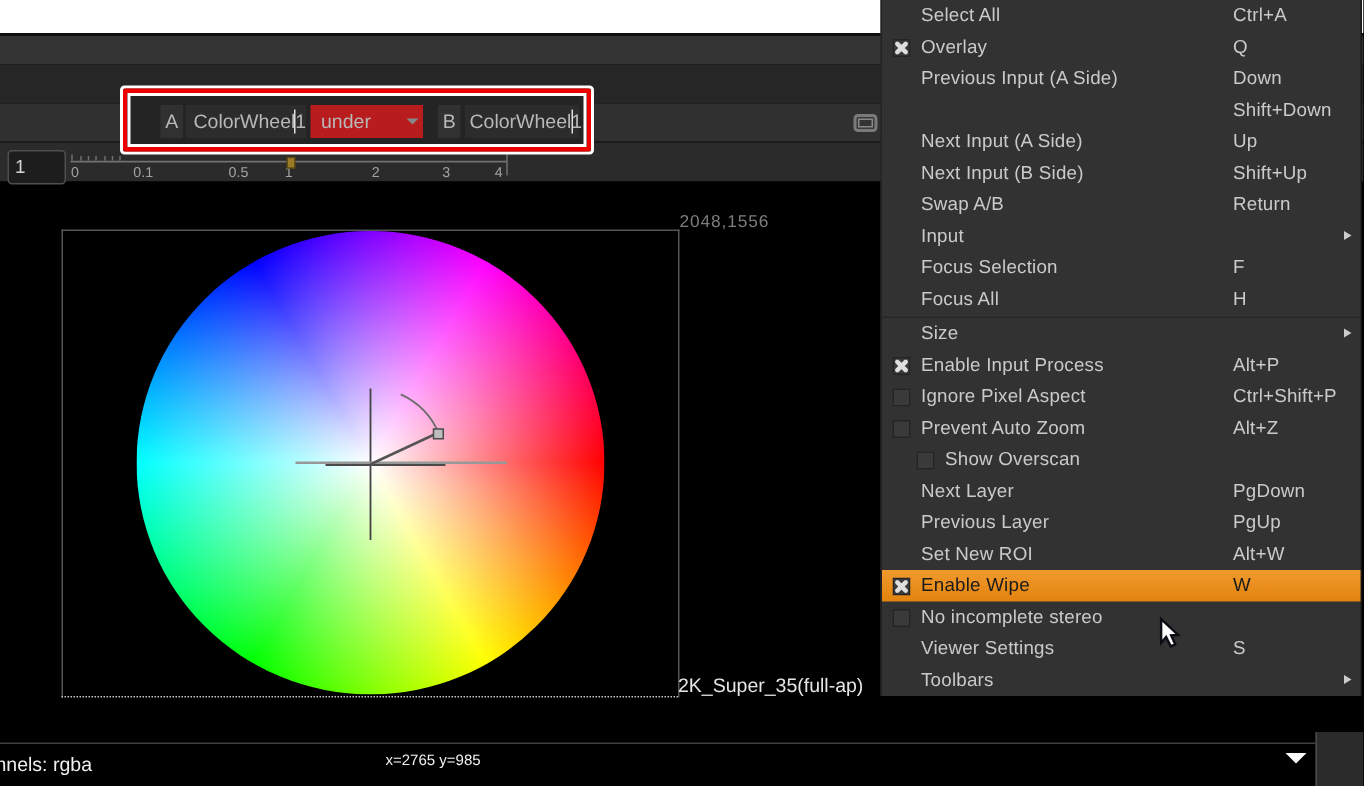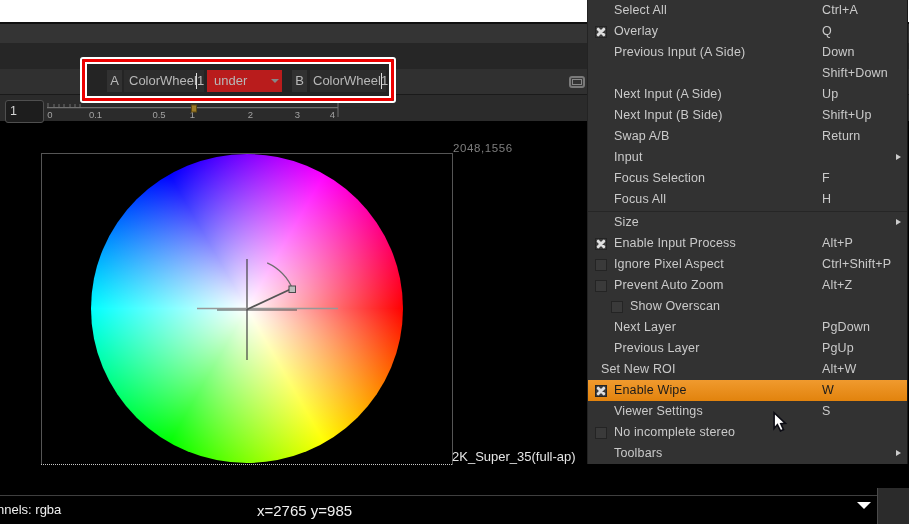--- a/index.html
+++ b/index.html
@@ -182,7 +182,7 @@
       <span style="position:absolute;left:234px">PgUp</span>
     </div>
     <div style="position:relative;height:21px;line-height:21px;">
-      <span style="position:absolute;left:13px">Set New ROI</span>
+      <span style="position:absolute;left:26px">Set New ROI</span>
       <span style="position:absolute;left:234px">Alt+W</span>
     </div>
     <div style="position:relative;height:21px;line-height:21px;background:linear-gradient(#f09a2e,#e2830d);color:#1b1b1b;">

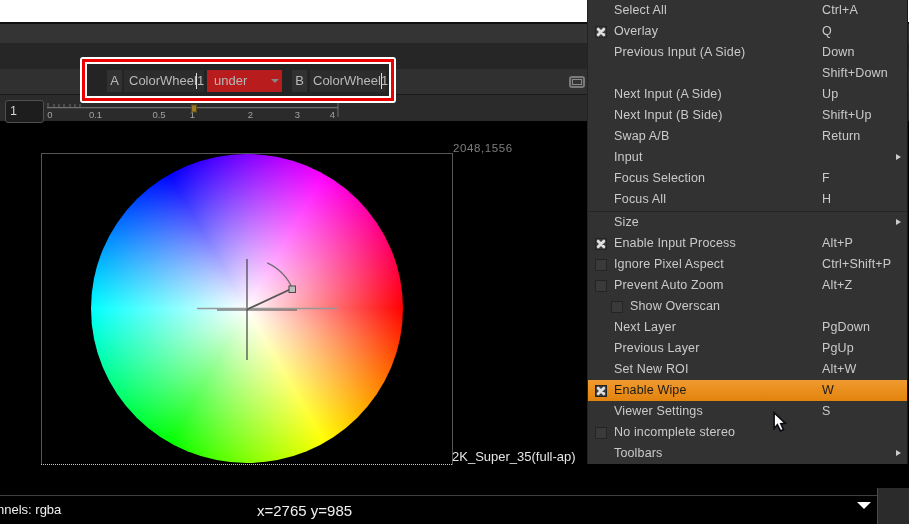--- a/index.html
+++ b/index.html
@@ -194,14 +194,14 @@
       <span style="position:absolute;left:234px">W</span>
     </div>
     <div style="position:relative;height:21px;line-height:21px;">
+      <svg style="position:absolute;left:7px;top:4.5px" width="12" height="12">
+        <rect x="0.5" y="0.5" width="11" height="11" fill="#3a3a3a" stroke="#242424"></rect>
+      </svg>
+      <span style="position:absolute;left:26px">No incomplete stereo</span>
+    </div>
+    <div style="position:relative;height:21px;line-height:21px;">
       <span style="position:absolute;left:26px">Viewer Settings</span>
       <span style="position:absolute;left:234px">S</span>
-    </div>
-    <div style="position:relative;height:21px;line-height:21px;">
-      <svg style="position:absolute;left:7px;top:4.5px" width="12" height="12">
-        <rect x="0.5" y="0.5" width="11" height="11" fill="#3a3a3a" stroke="#242424"></rect>
-      </svg>
-      <span style="position:absolute;left:26px">No incomplete stereo</span>
     </div>
     <div style="position:relative;height:21px;line-height:21px;">
       <span style="position:absolute;left:26px">Toolbars</span>

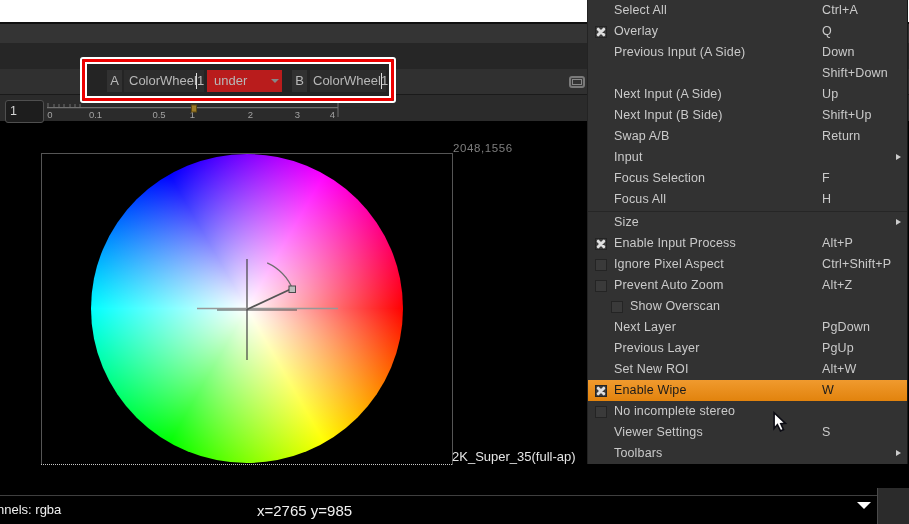--- a/index.html
+++ b/index.html
@@ -90,7 +90,7 @@
 
   <div class="abs" style="left:0;top:495px;width:877px;height:1px;background:#3f3f3f"></div>
   <div class="abs" style="left:-3px;top:502px;color:#f0f0f0;font-size:13px">nnels: rgba</div>
-  <div class="abs" style="left:257px;top:502px;color:#f0f0f0;font-size:15px">x=2765 y=985</div>
+  <div class="abs" style="left:257px;top:502px;color:#f0f0f0;font-size:10px">x=2765 y=985</div>
   <div class="abs" style="left:857px;top:502px;width:0;height:0;border-left:7px solid transparent;border-right:7px solid transparent;border-top:7px solid #fff"></div>
   <div class="abs" style="left:877px;top:488px;width:32px;height:36px;background:#2b2b2b;border-left:1px solid #4a4a4a"></div>
 

